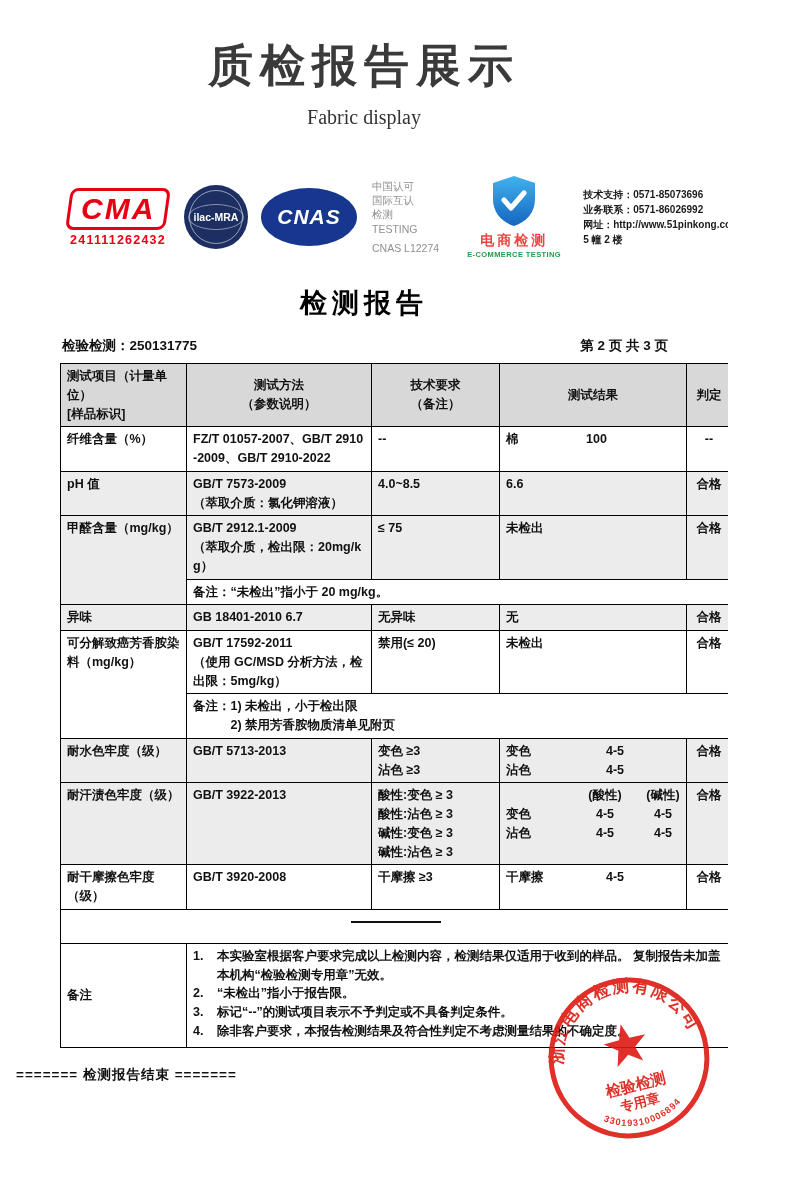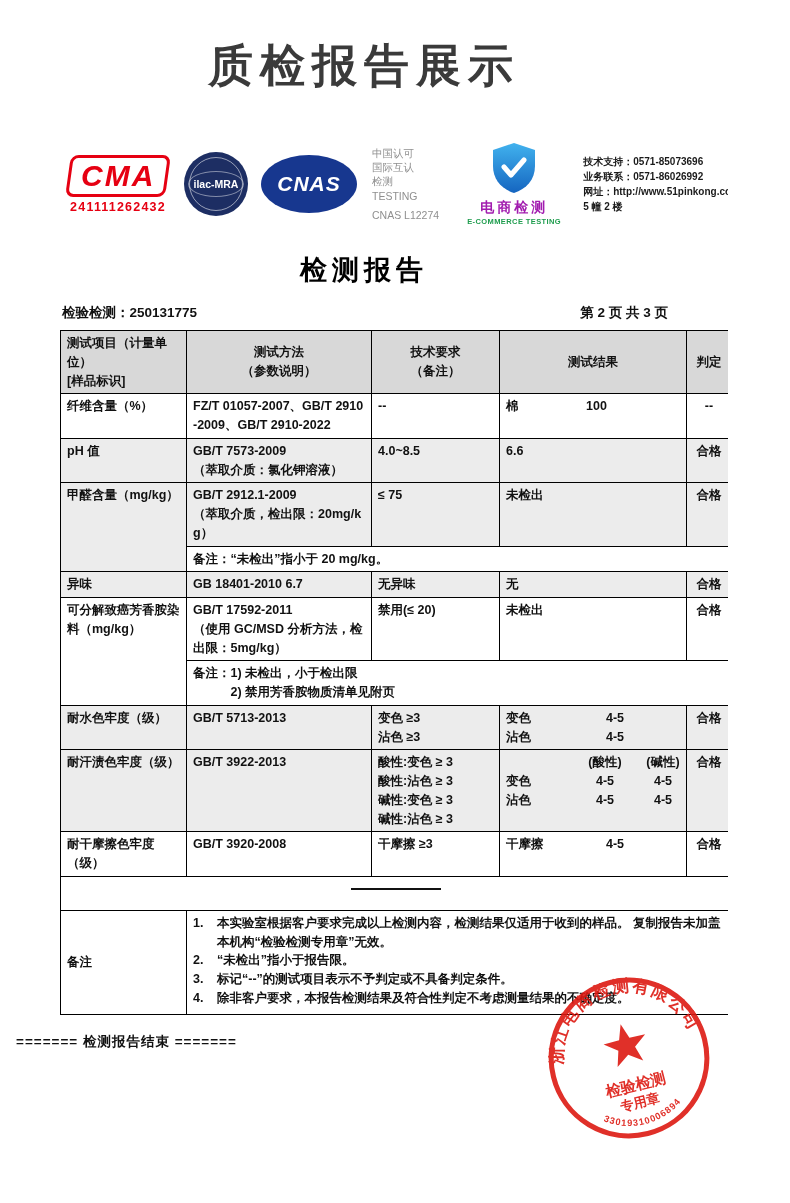--- a/index.html
+++ b/index.html
@@ -99,6 +99,7 @@
 <div class="page">
 
   <div class="doc-title">质检报告展示</div>
+  <div class="doc-subtitle">Fabric display</div>
 
   <div class="logo-band">
 

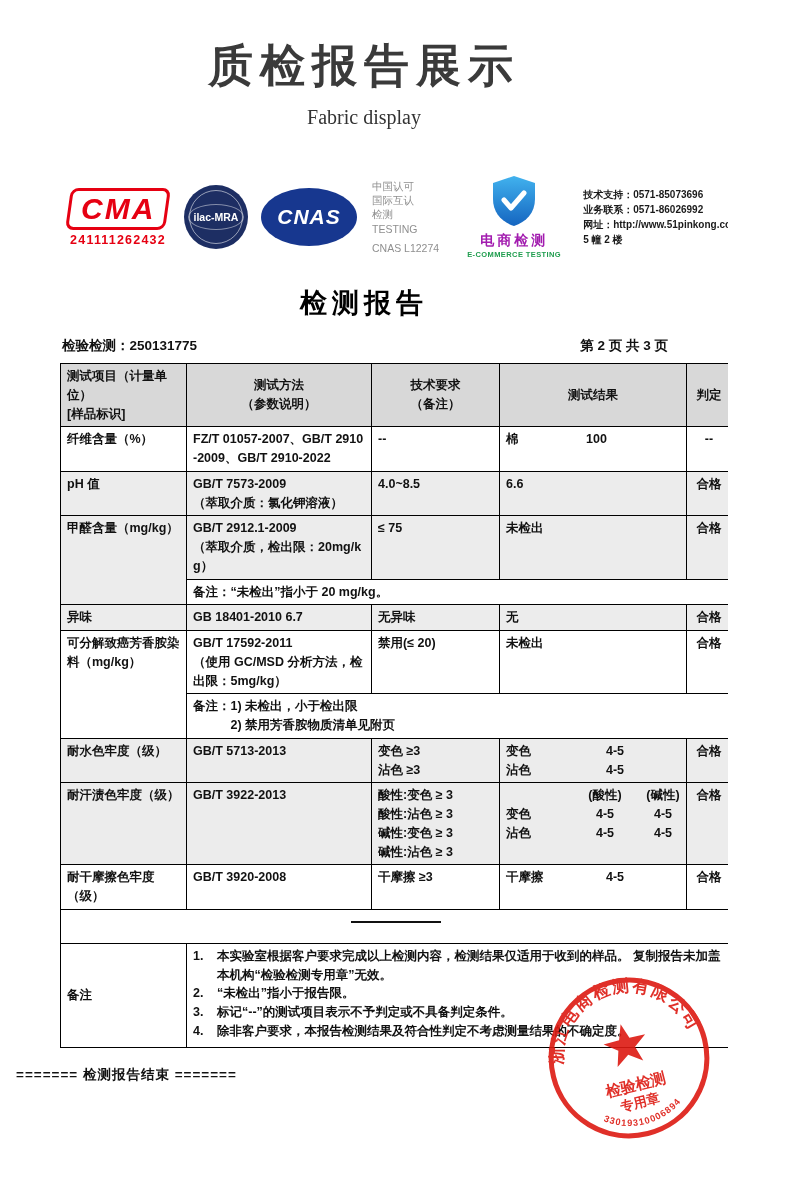--- a/index.html
+++ b/index.html
@@ -37,7 +37,7 @@
   .accred-block .gap { margin-top:5px; }
 
   .eshield-block { margin-left:16px; flex:none; width:118px; text-align:center; }
-  .eshield-name { margin-top:1px; color:#a21caf; font-weight:800; font-size:14px; letter-spacing:3px; }
+  .eshield-name { margin-top:1px; color:#ef4444; font-weight:800; font-size:14px; letter-spacing:3px; }
   .eshield-sub { color:#1f9d4e; font-size:7.5px; font-weight:700; letter-spacing:.4px; }
 
   .contact-block { margin-left:10px; flex:none; width:178px; font-size:10px; font-weight:600;

